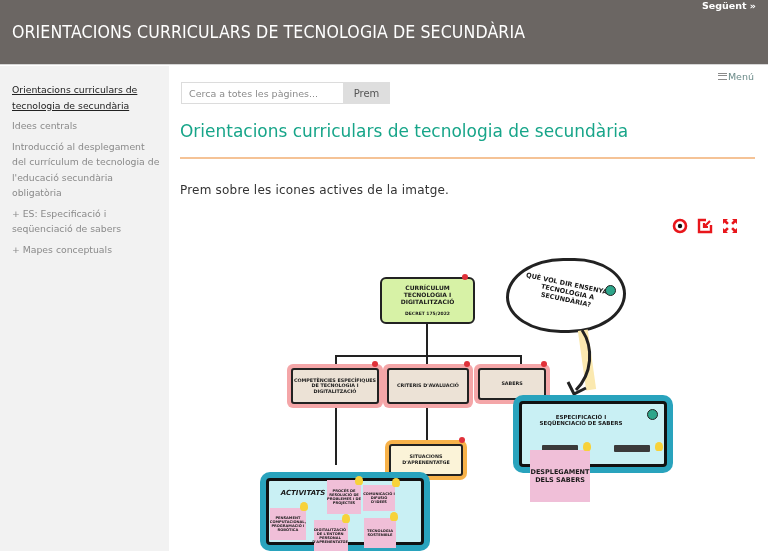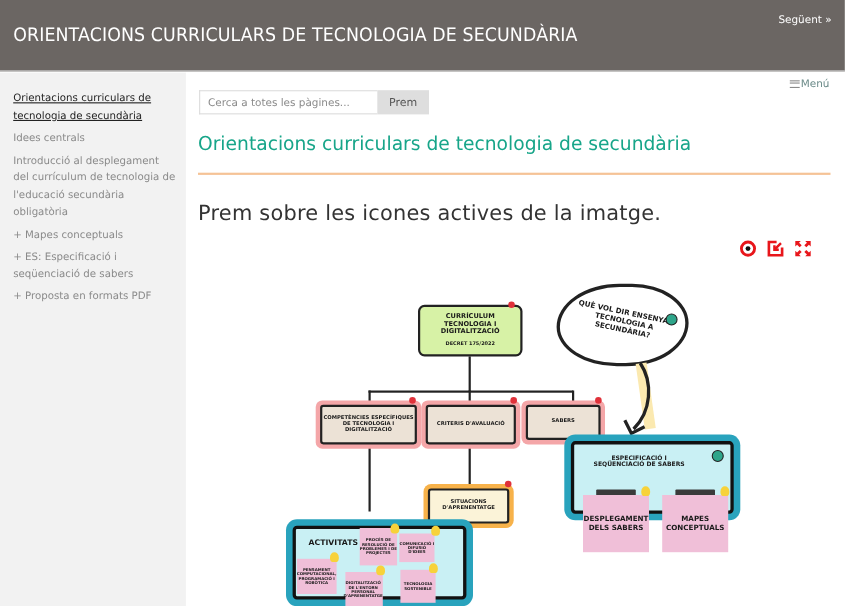--- a/index.html
+++ b/index.html
@@ -14,7 +14,7 @@
     transform: scaleX(0.93); transform-origin: left center; white-space: nowrap;
   }
   .header-next {
-    position: absolute; right: 12px; top: 13px; color: #ffffff; font-size: 9.5px; text-decoration: none;
+    position: absolute; right: 12px; top: 0; color: #ffffff; font-size: 9.5px; text-decoration: none; font-weight: bold;
   }
   .sidebar {
     position: absolute; left: 0; top: 66px; width: 169px; height: 485px; background: #f2f2f2;

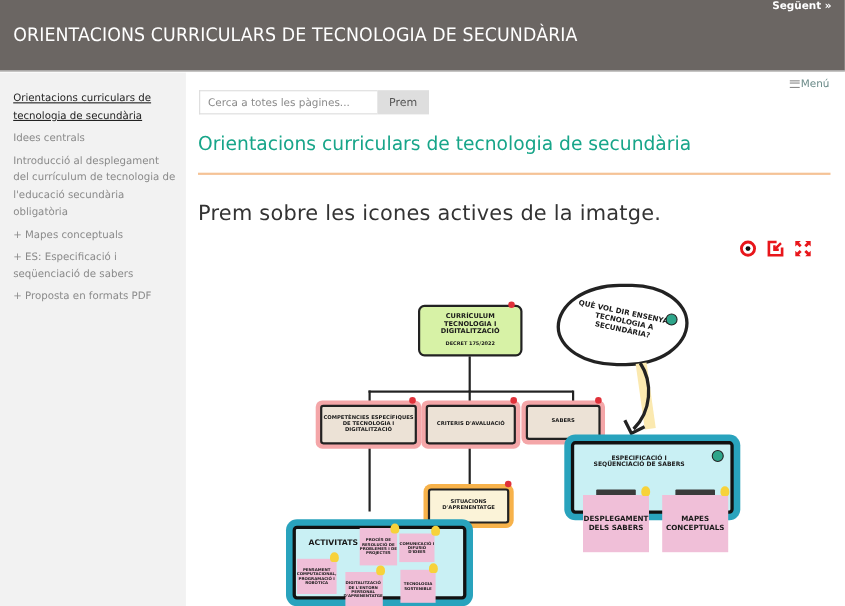--- a/index.html
+++ b/index.html
@@ -46,7 +46,7 @@
   }
   .title-rule { position: absolute; left: 180px; top: 157px; width: 575px; height: 2px; background: #f5c396; }
   .instruction {
-    position: absolute; left: 180px; top: 183px; font-size: 19px; color: #333333; letter-spacing: 0.2px; white-space: nowrap;
+    position: absolute; left: 180px; top: 183px; font-size: 12px; color: #333333; letter-spacing: 0.2px; white-space: nowrap;
   }
   .tools { position: absolute; left: 672px; top: 218px; display: flex; gap: 9px; align-items: center; }
   .tools span { display: block; width: 16px; height: 16px; }

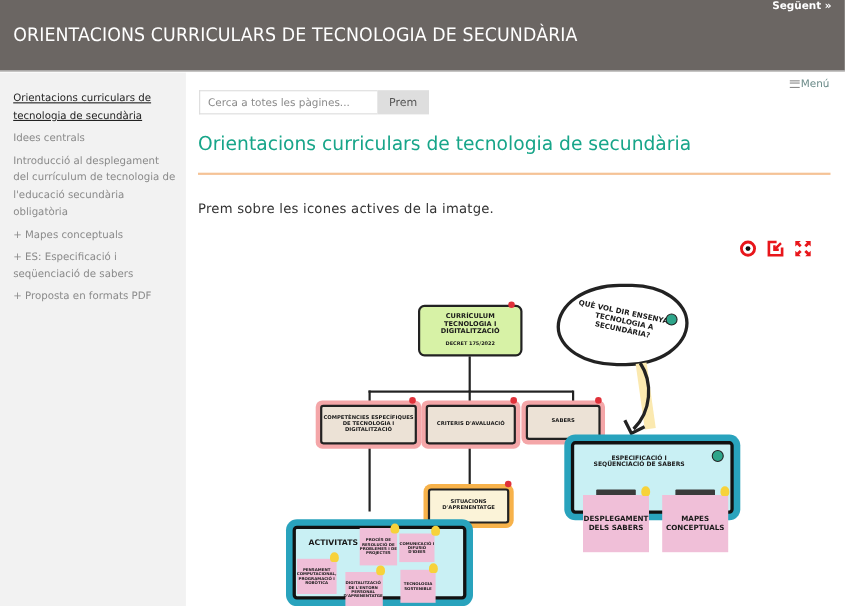--- a/index.html
+++ b/index.html
@@ -98,8 +98,8 @@
     <li class="active"><a href="#">Orientacions curriculars de tecnologia de secundària</a></li>
     <li><a href="#">Idees centrals</a></li>
     <li><a href="#">Introducció al desplegament del currículum de tecnologia de l'educació secundària obligatòria</a></li>
+    <li><a href="#">+ ES: Especificació i seqüenciació de sabers</a></li>
     <li><a href="#">+ Mapes conceptuals</a></li>
-    <li><a href="#">+ ES: Especificació i seqüenciació de sabers</a></li>
     <li><a href="#">+ Proposta en formats PDF</a></li>
   </ul>
 </nav>

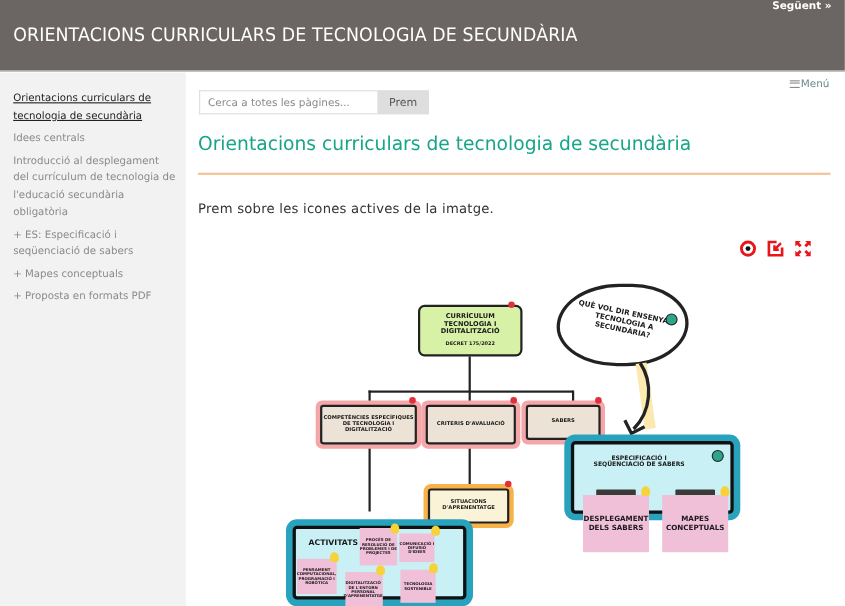--- a/index.html
+++ b/index.html
@@ -100,7 +100,6 @@
     <li><a href="#">Introducció al desplegament del currículum de tecnologia de l'educació secundària obligatòria</a></li>
     <li><a href="#">+ ES: Especificació i seqüenciació de sabers</a></li>
     <li><a href="#">+ Mapes conceptuals</a></li>
-    <li><a href="#">+ Proposta en formats PDF</a></li>
   </ul>
 </nav>
 

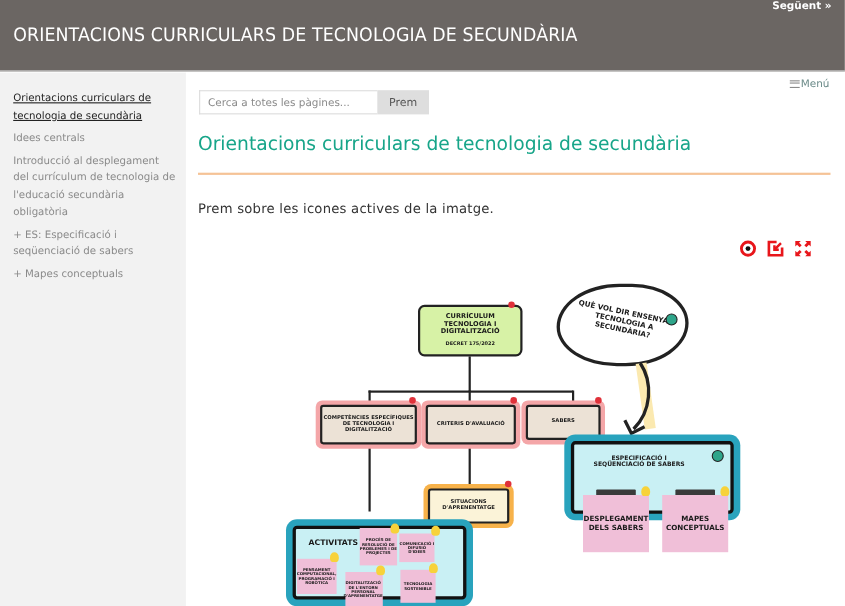--- a/index.html
+++ b/index.html
@@ -192,9 +192,6 @@
   </div>
   <span class="bulb" style="left:333px; top:192px;"></span>
   <div class="tape" style="left:364px; top:195px; width:36px;"></div>
-  <div class="sticky" style="left:352px; top:200px; width:60px; height:52px; font-size:6.5px;">
-    <span>Mapes conceptuals</span>
-  </div>
   <span class="bulb" style="left:405px; top:192px;"></span>
 
   <div class="orangewrap" style="left:135px; top:190px; width:82px; height:40px;">

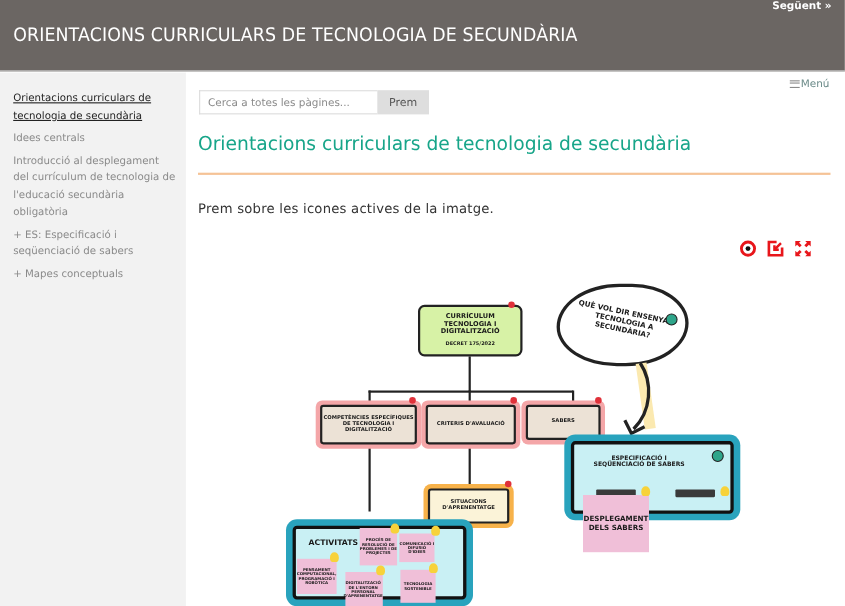--- a/index.html
+++ b/index.html
@@ -202,7 +202,7 @@
 
   <div class="bluebox" style="left:10px; top:222px; width:170px; height:79px;">
     <div class="inner">
-      <div class="node" style="left:14px; top:8px; width:40px; font-size:7px;">Activitats</div>
+      <div class="node" style="left:14px; top:8px; width:40px; font-size:7px;font-style:italic;">Activitats</div>
     </div>
   </div>
   <div class="sticky" style="left:20px; top:258px; width:36px; height:32px; font-size:3.6px;">

